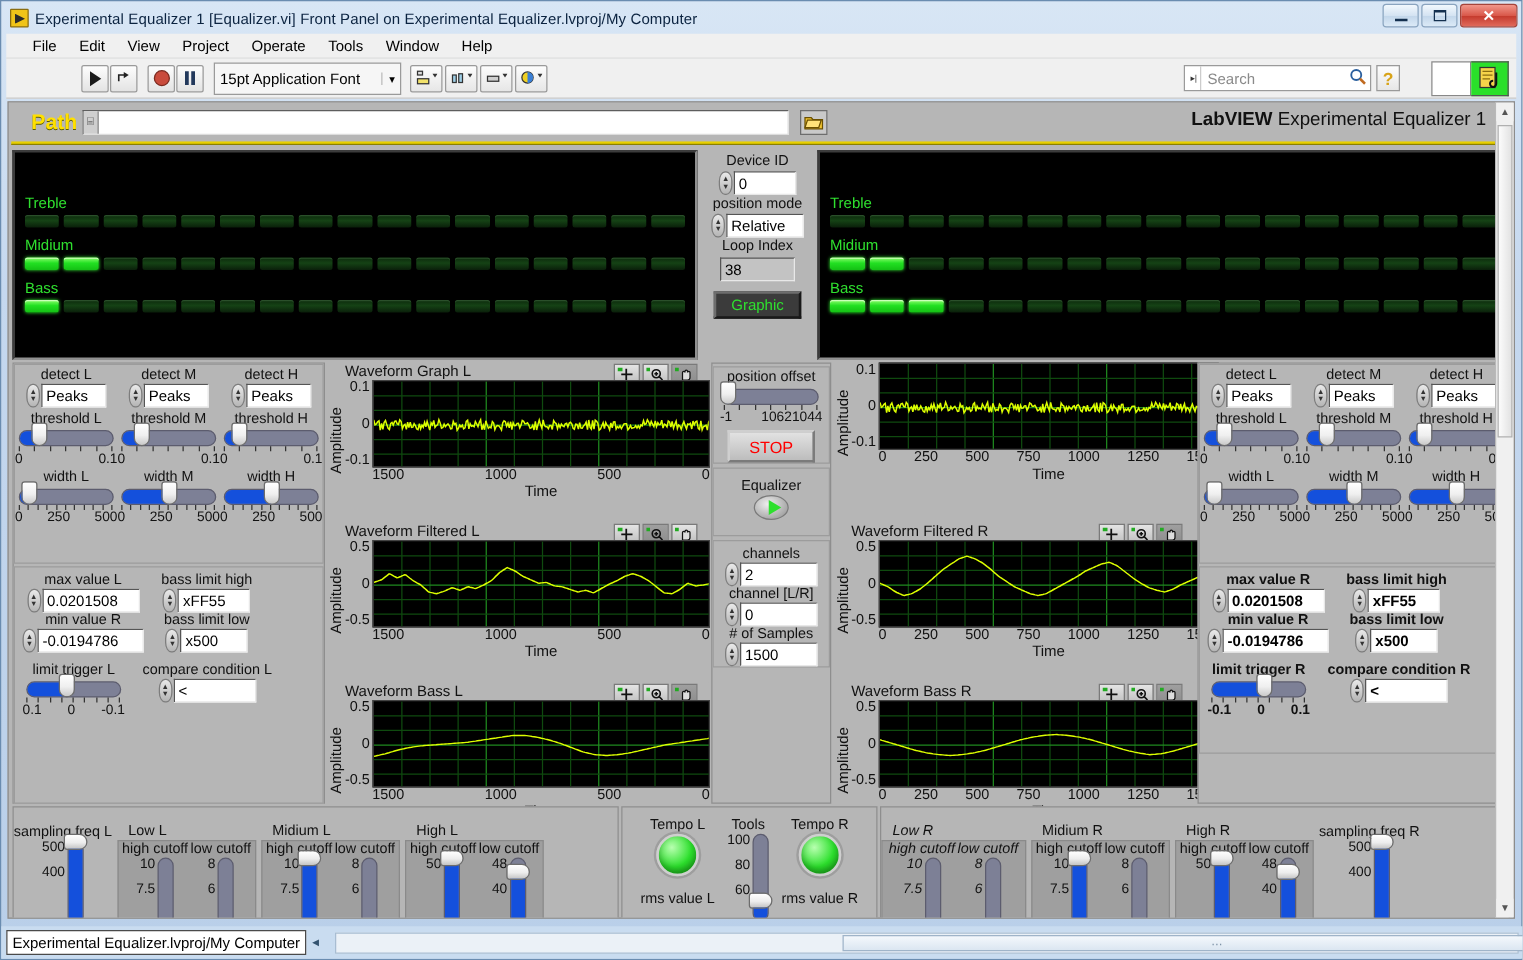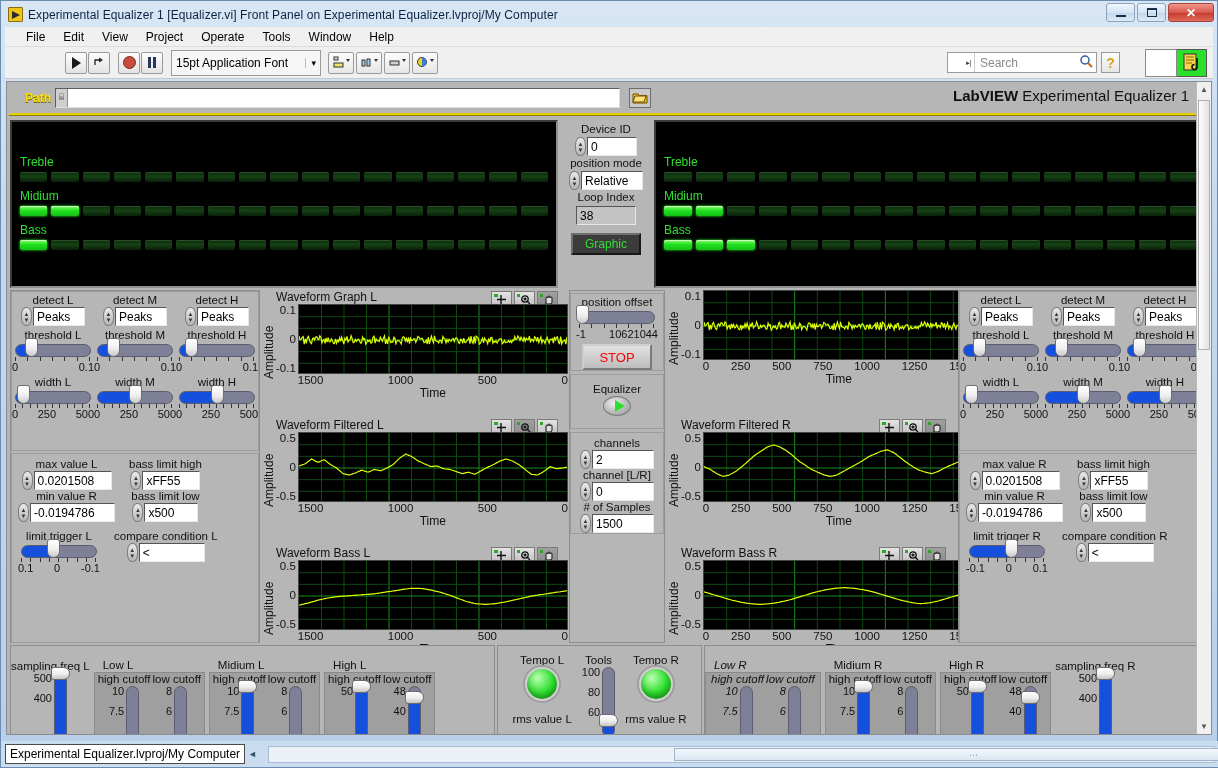--- a/index.html
+++ b/index.html
@@ -58,7 +58,7 @@
   .alignbtn svg{display:block;}
   #searchbox { position:absolute; right:116px; top:5px; width:150px; height:21px;
                border:1px solid #9a9a9a; background:#fff; display:flex; align-items:center;
-               font-size:12px; color:#8a8a8a; padding-left:16px;}
+               font-size:12px; color:#8a8a8a; padding-left:2px;}
   #searchbox .sdrop{width:11px;height:19px;border-right:1px solid #ccc;display:flex;
                align-items:center;justify-content:center;font-size:7px;color:#333;}
   #searchbox .sph{padding-left:5px;}

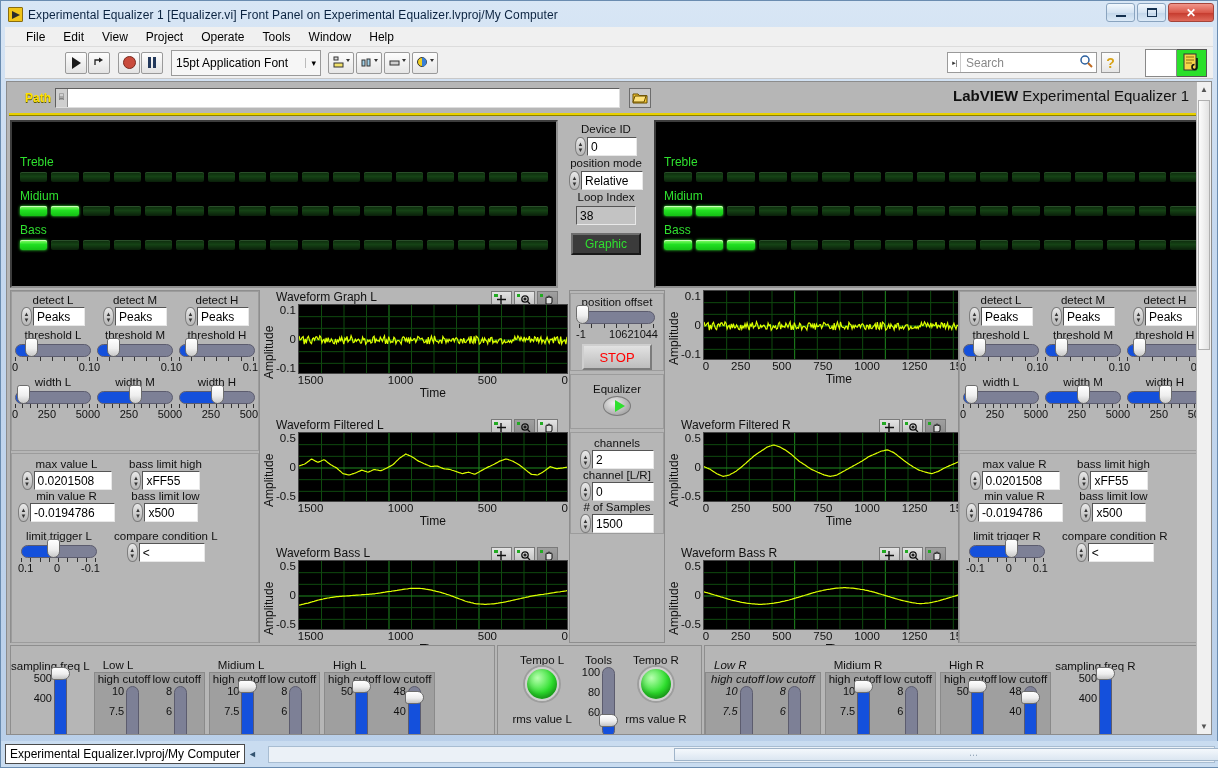--- a/index.html
+++ b/index.html
@@ -76,7 +76,7 @@
            background:#b6b6b6; border:1px solid #8c8c8c; overflow:hidden;}
   #pathrow { height:31px; background:#b6b6b6; display:flex; align-items:center;
              padding:0 4px 0 18px; position:relative; }
-  #pathrow .plabel{ font-size:12px;font-weight:bold;color:#ffe000; margin-right:4px;
+  #pathrow .plabel{ font-size:17px;font-weight:bold;color:#ffe000; margin-right:4px;
         text-shadow:0 1px 0 #5a5a00;}
   #pathfield { flex:0 0 auto; width:565px; height:20px; background:#fff; border:1px solid #5e5e5e;
                border-right-color:#ddd;border-bottom-color:#ddd; display:flex; align-items:center; }

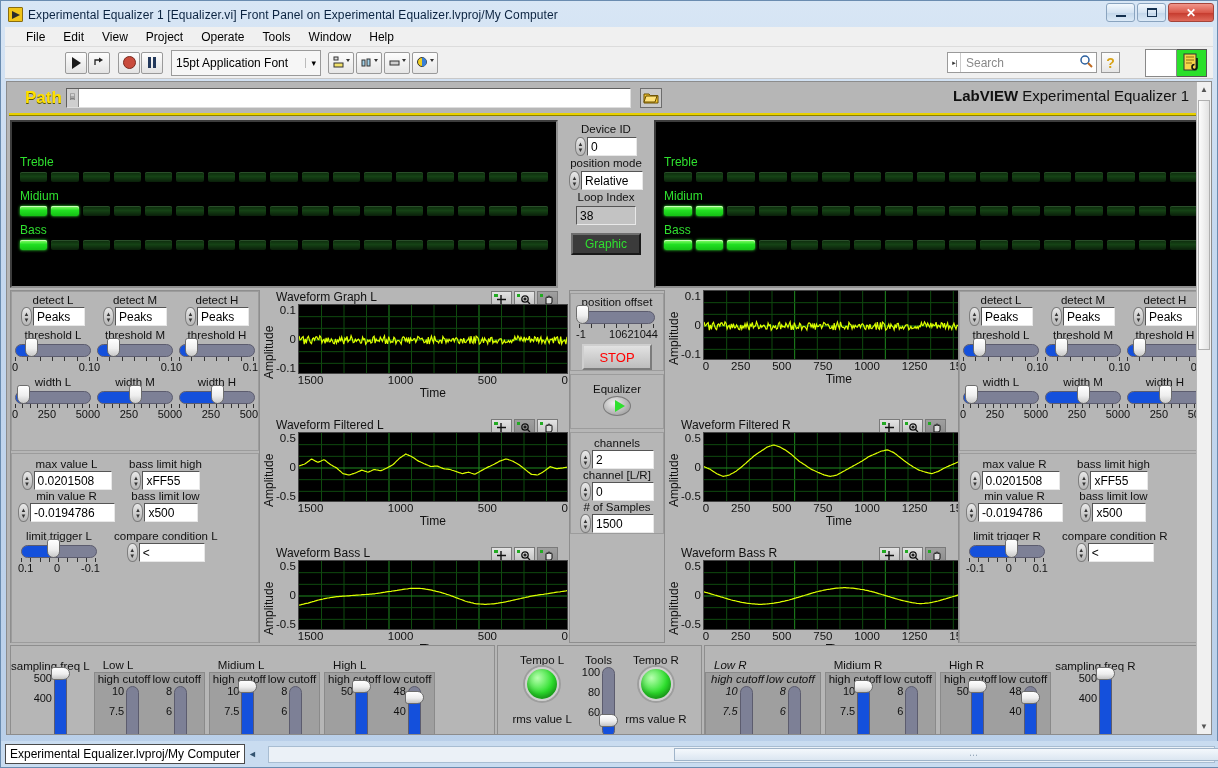--- a/index.html
+++ b/index.html
@@ -1372,7 +1372,7 @@
               </div>
             </div>
           </div>
-        <div class="subcluster" style="height: 190px; margin-top: 2px; padding: 4px 6px;" id="values-right">
+        <div class="subcluster" style="height: 150px; margin-top: 2px; padding: 4px 6px; font-weight: bold;" id="values-right">
             <div style="display: flex; gap: 14px;">
               <div style="display: flex; flex-direction: column; align-items: center;">
                 <div class="clab">max value R</div>

